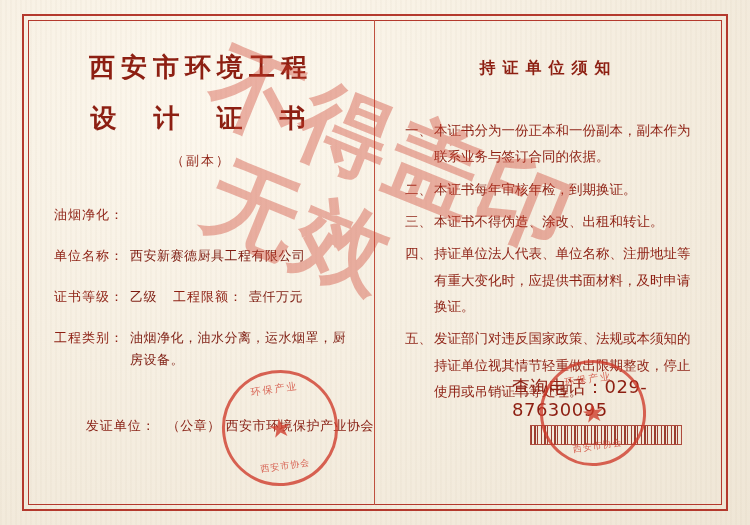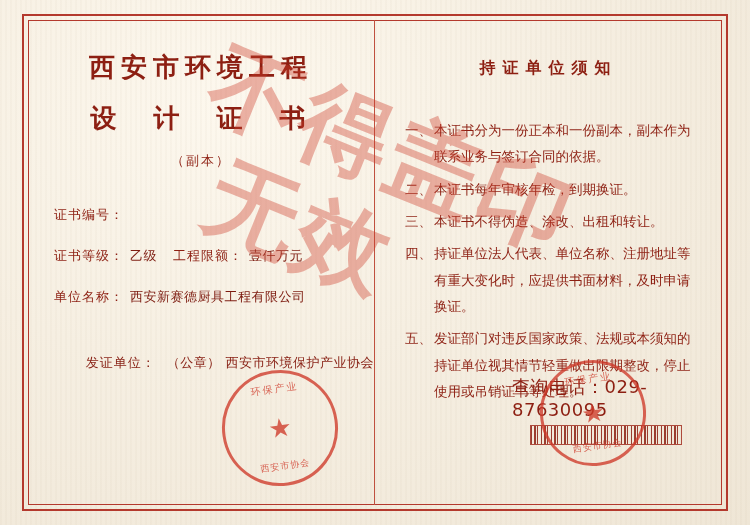--- a/index.html
+++ b/index.html
@@ -229,7 +229,7 @@
 
     <div class="fields">
       <div class="field-row">
-        <span class="field-label">证书编号：</span>
+        <span class="field-label">油烟净化：</span>
       </div>
 
       <div class="field-row">

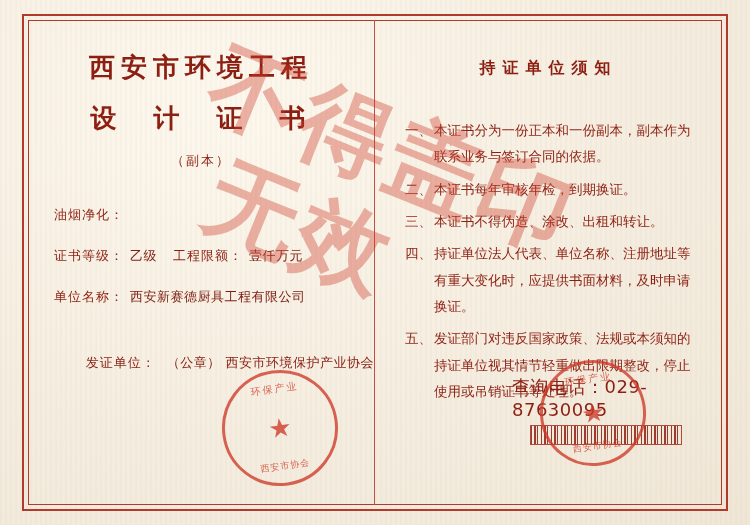--- a/index.html
+++ b/index.html
@@ -233,6 +233,11 @@
       </div>
 
       <div class="field-row">
+        <span class="field-label">单位名称：</span>
+        <span class="field-value handwritten">西安新赛德厨具工程有限公司</span>
+      </div>
+
+      <div class="field-row">
         <span class="field-label">证书等级：</span>
         <span class="field-value handwritten" style="flex:0 0 auto;">乙级</span>
         <span class="inline-gap"></span>
@@ -240,11 +245,6 @@
         <span class="field-value handwritten">壹仟万元</span>
       </div>
 
-      <div class="field-row">
-        <span class="field-label">单位名称：</span>
-        <span class="field-value handwritten">西安新赛德厨具工程有限公司</span>
-      </div>
-
     </div>
 
     <div class="issuer-row">

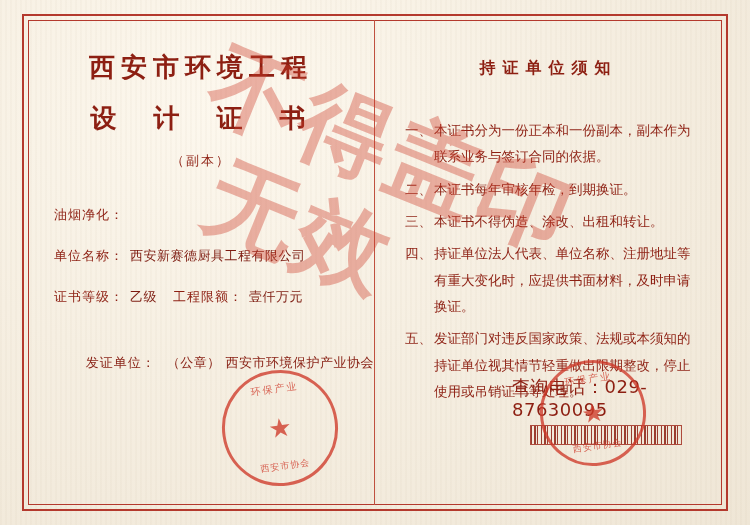--- a/index.html
+++ b/index.html
@@ -245,6 +245,10 @@
         <span class="field-value handwritten">壹仟万元</span>
       </div>
 
+      <div class="field-row">
+        <span class="field-label">工程类别：</span>
+        <span class="field-value handwritten">油烟净化，油水分离，运水烟罩，厨房设备。</span>
+      </div>
     </div>
 
     <div class="issuer-row">

